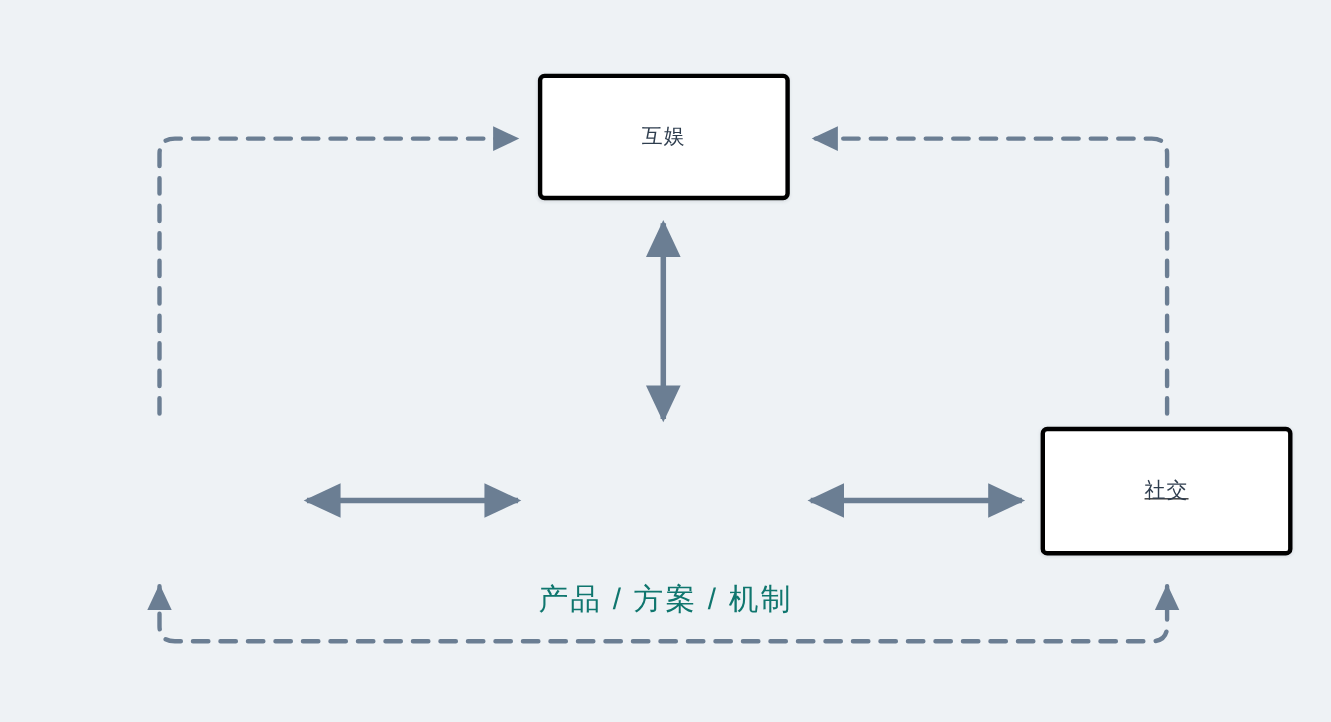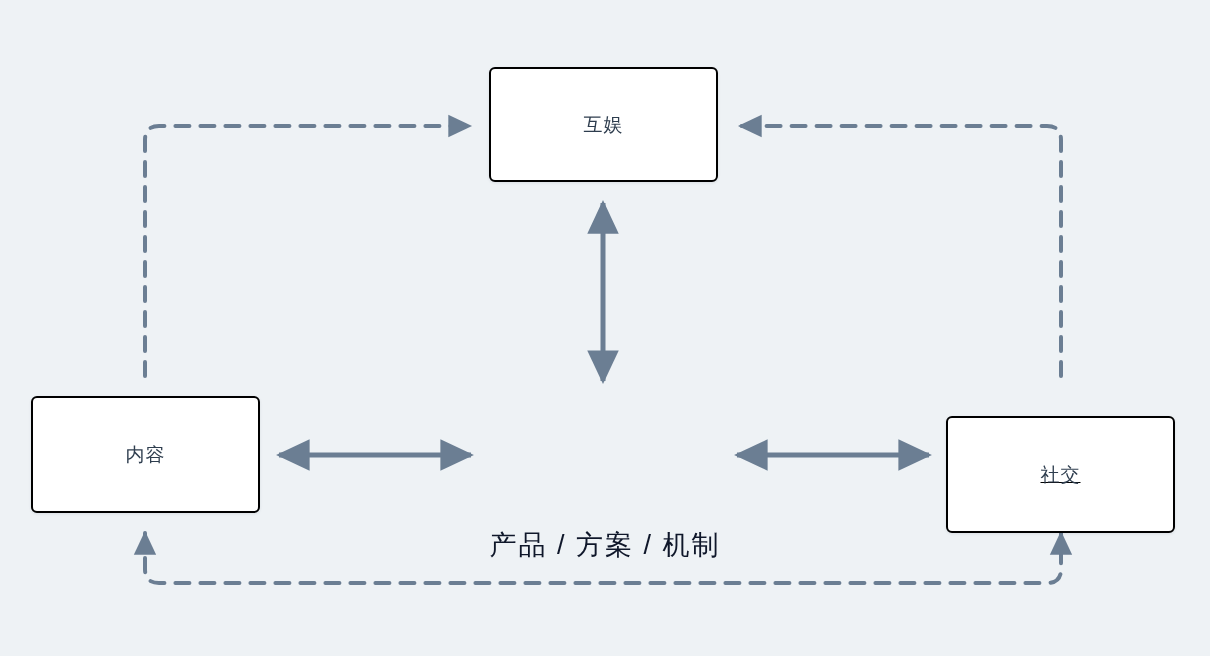--- a/index.html
+++ b/index.html
@@ -30,7 +30,7 @@
   .node {
     position: absolute;
     background: #ffffff;
-    border: 2px solid #000000;
+    border: 4px solid #000000;
     border-radius: 6px;
     box-shadow: 0 1px 3px rgba(40, 60, 80, 0.10);
     display: flex;

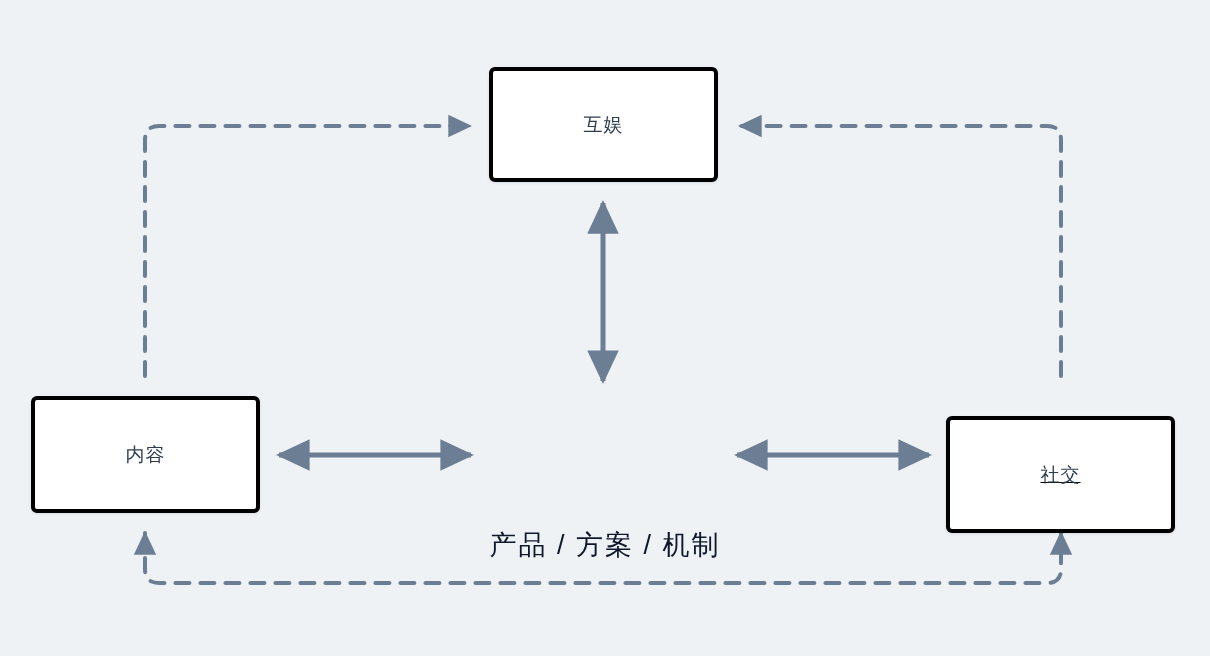--- a/index.html
+++ b/index.html
@@ -107,9 +107,6 @@
     <span class="node-label">互娱</span>
   </div>
 
-  <div class="node" id="node-neirong">
-    <span class="node-label">内容</span>
-  </div>
 
 
   <div class="node" id="node-shejiao">

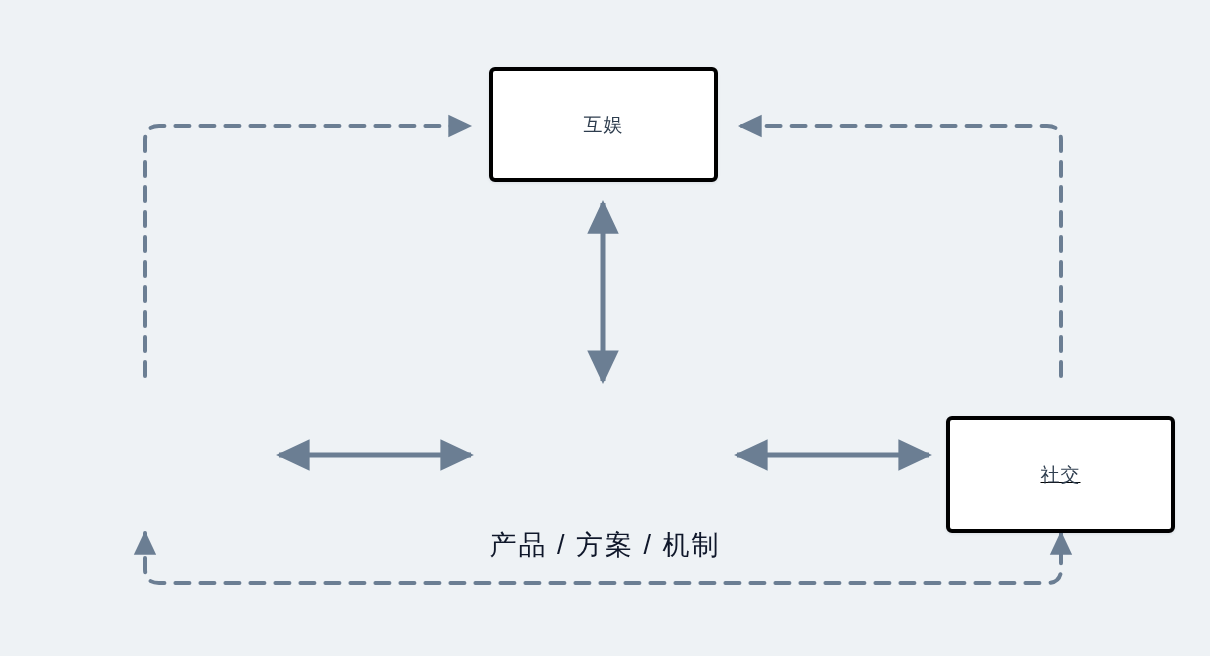--- a/index.html
+++ b/index.html
@@ -48,7 +48,7 @@
   #node-hudi   { left: 489px; top: 67px;  width: 229px; height: 115px; }
   #node-neirong{ left: 31px;  top: 396px; width: 229px; height: 117px; }
   #node-yewu   { left: 489px; top: 396px; width: 229px; height: 117px; }
-  #node-shejiao{ left: 946px; top: 416px; width: 229px; height: 117px; text-decoration: underline; }
+  #node-shejiao{ left: 946px; top: 388px; width: 229px; height: 117px; text-decoration: underline; }
 
   #flow-caption {
     position: absolute;

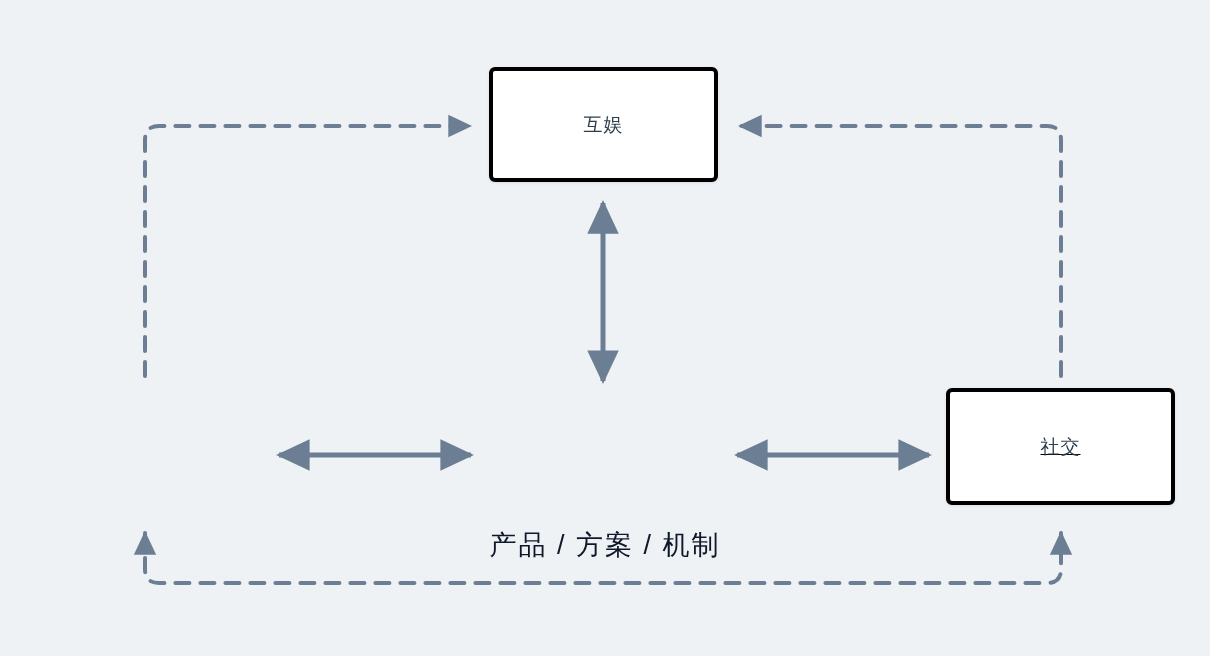--- a/index.html
+++ b/index.html
@@ -57,7 +57,7 @@
     width: 1210px;
     text-align: center;
     font-size: 27px;
-    color: #0f172a;
+    color: #0f766e;
     letter-spacing: 2px;
     line-height: 1.2;
     white-space: nowrap;

